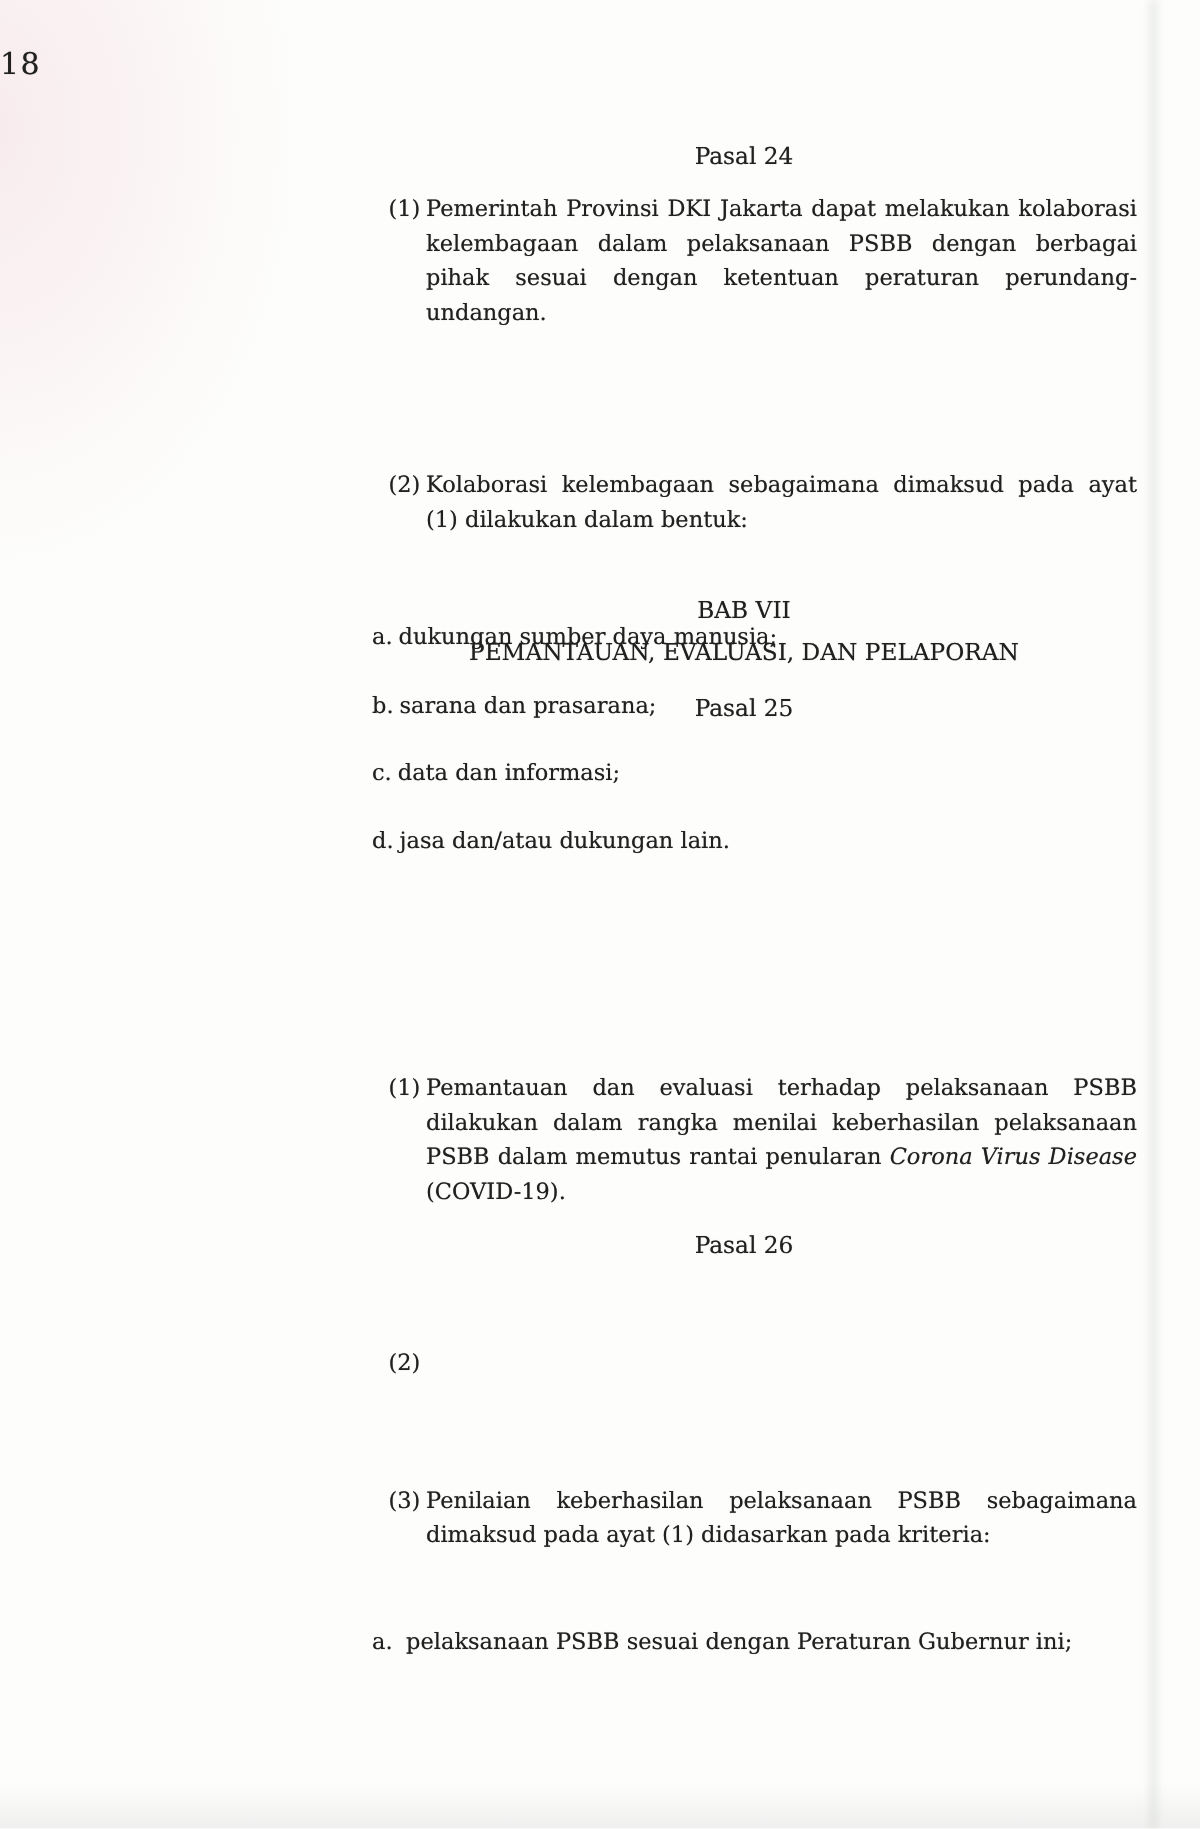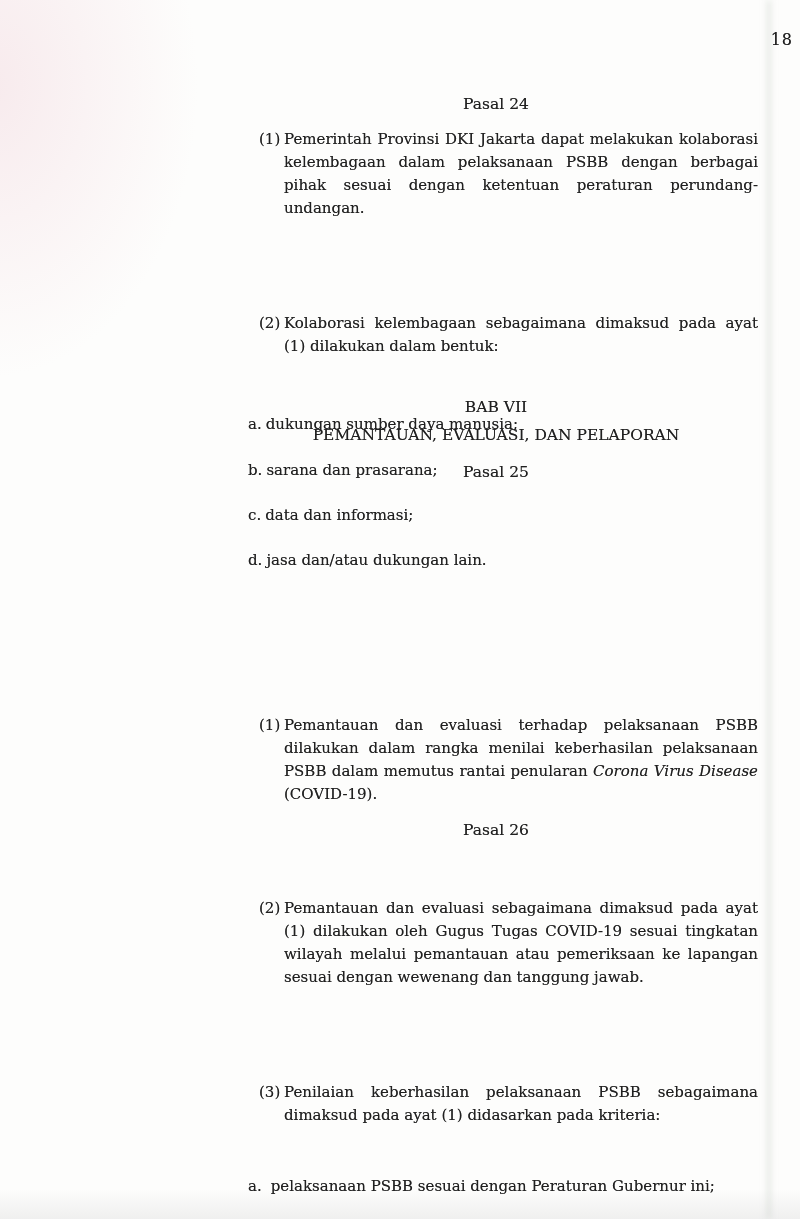--- a/index.html
+++ b/index.html
@@ -35,10 +35,9 @@
   .pagenum {
     position: absolute;
     top: 30px; left: 0; width: 776px;
-    text-align: right;
-    font-size: 16px;
+    text-align: left;
+    font-size: 20px;
     letter-spacing: 1px;
-    margin-left: 17px;
   }
   .col {
     position: absolute;

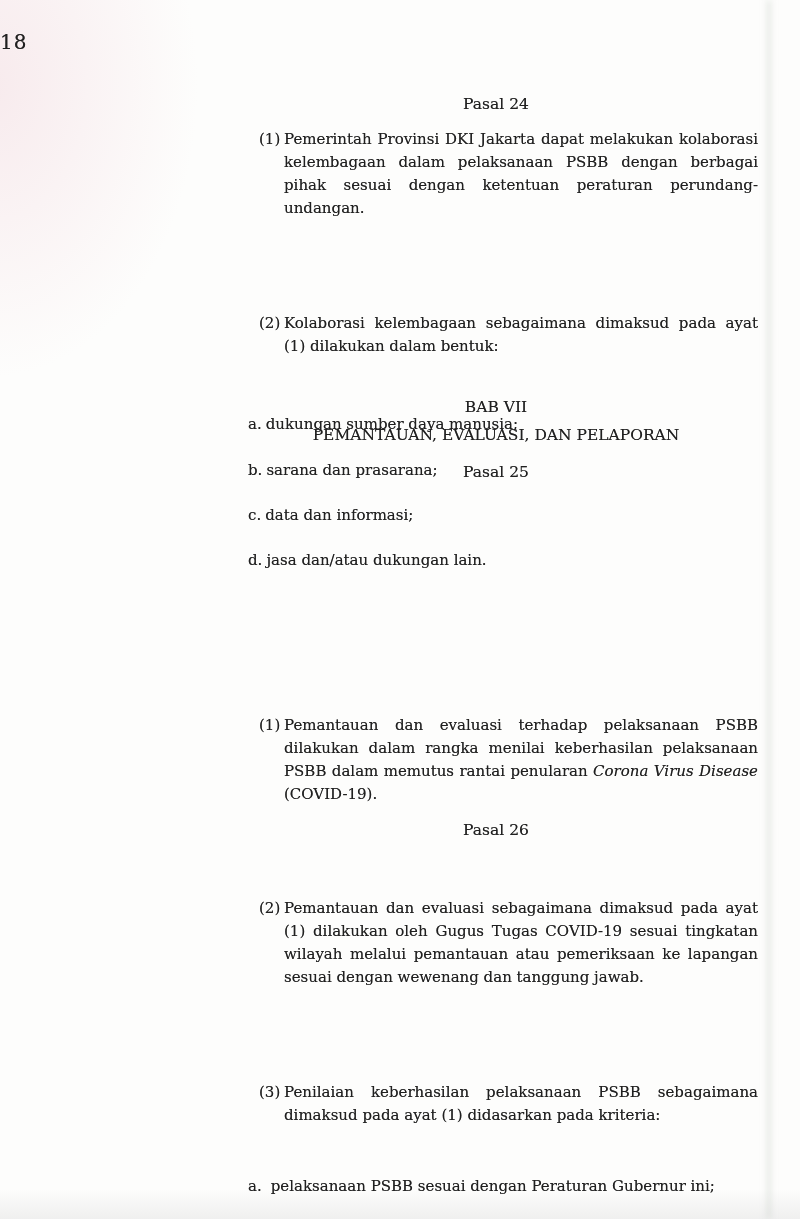--- a/index.html
+++ b/index.html
@@ -124,7 +124,6 @@
 
 <div class="col para" style="top:587px">
   <span class="num">(2)</span>
-  <span>Pemantauan dan evaluasi sebagaimana dimaksud pada ayat (1) dilakukan oleh Gugus Tugas COVID-19 sesuai tingkatan wilayah melalui pemantauan atau pemeriksaan ke lapangan sesuai dengan wewenang dan tanggung jawab.</span>
 </div>
 
 <div class="col para" style="top:679px">

